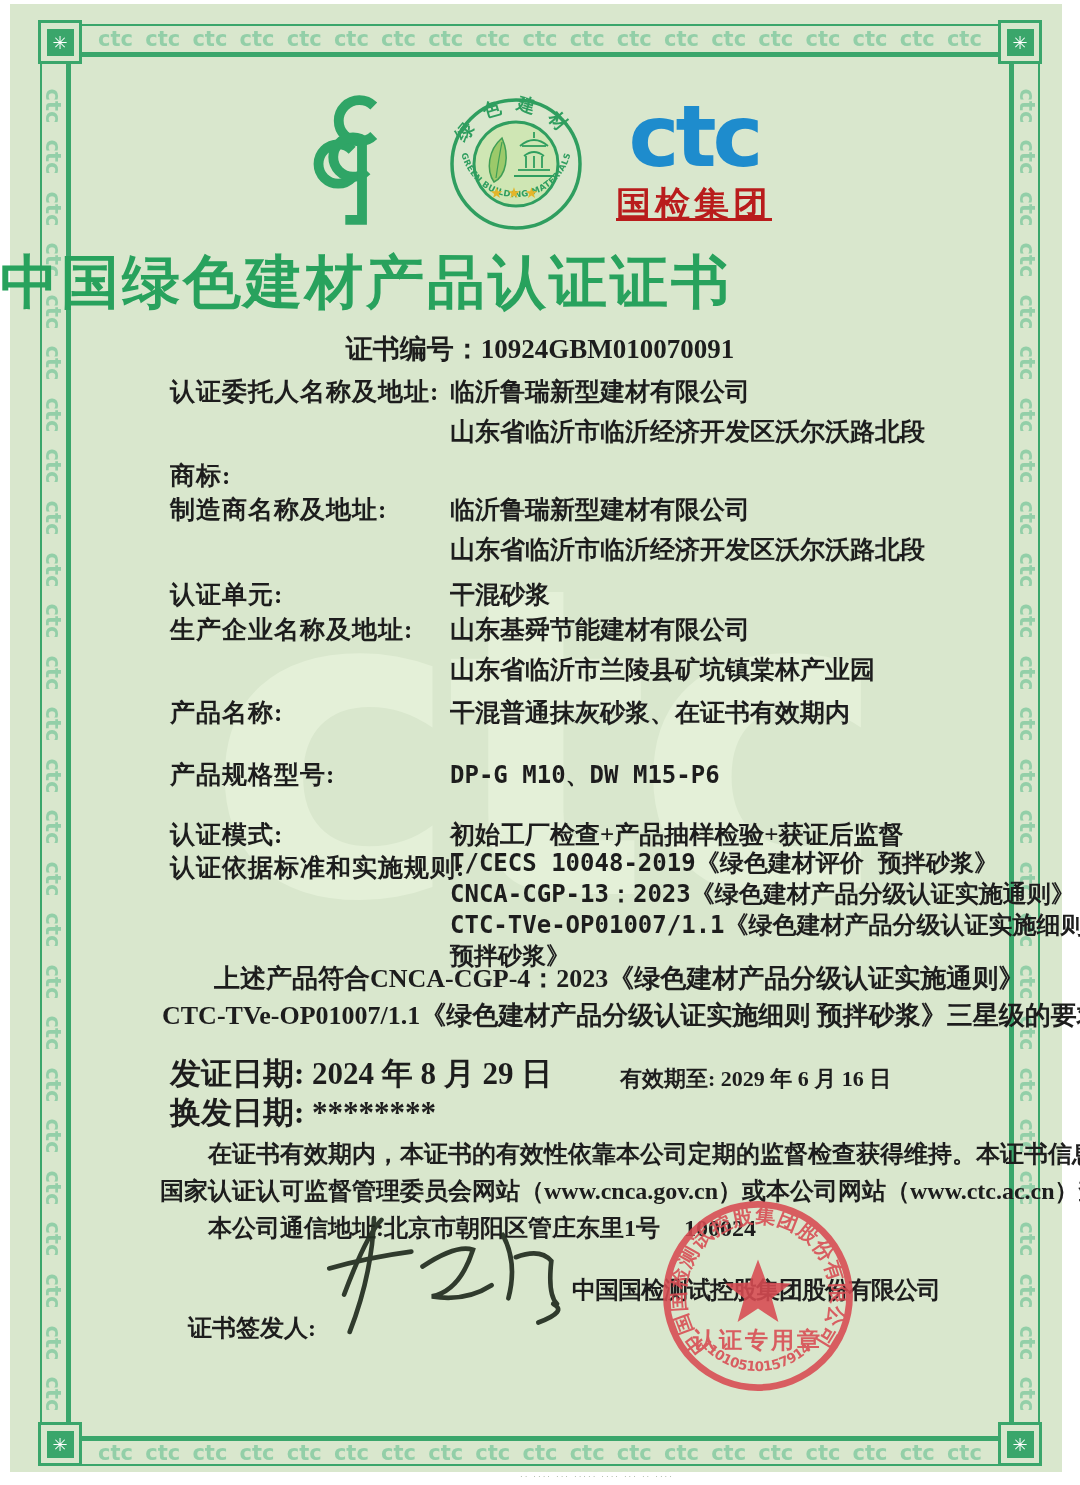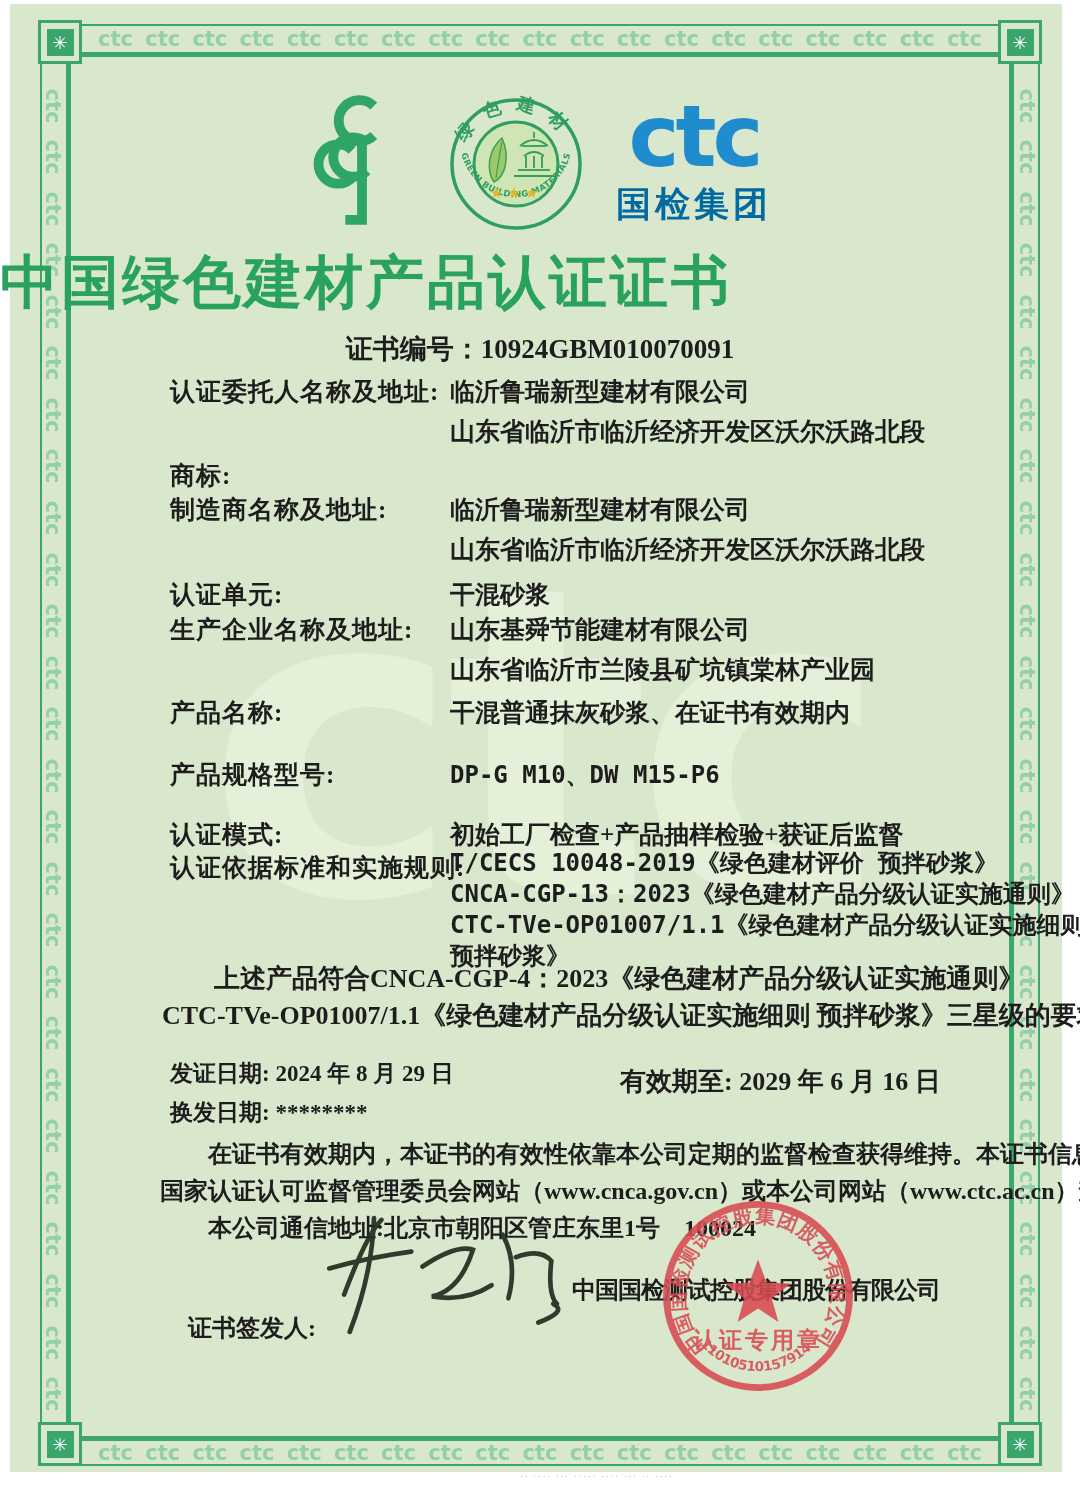--- a/index.html
+++ b/index.html
@@ -44,7 +44,7 @@
   .logo-ctc .big { font-family:"DejaVu Sans", sans-serif; font-weight:900; font-size:86px;
     line-height:0.85; letter-spacing:-4px; color:#1e8ccd; }
   .logo-ctc .sub { margin-top:8px; font-family:"DejaVu Sans", sans-serif; font-weight:700;
-    font-size:35px; letter-spacing:4px; color:#0369a1; }
+    font-size:35px; letter-spacing:4px; color:#b91c1c;text-decoration:underline; }
 
   
   .title { position:absolute; left:0; top:244px; width:100%; text-align:left; z-index:3;

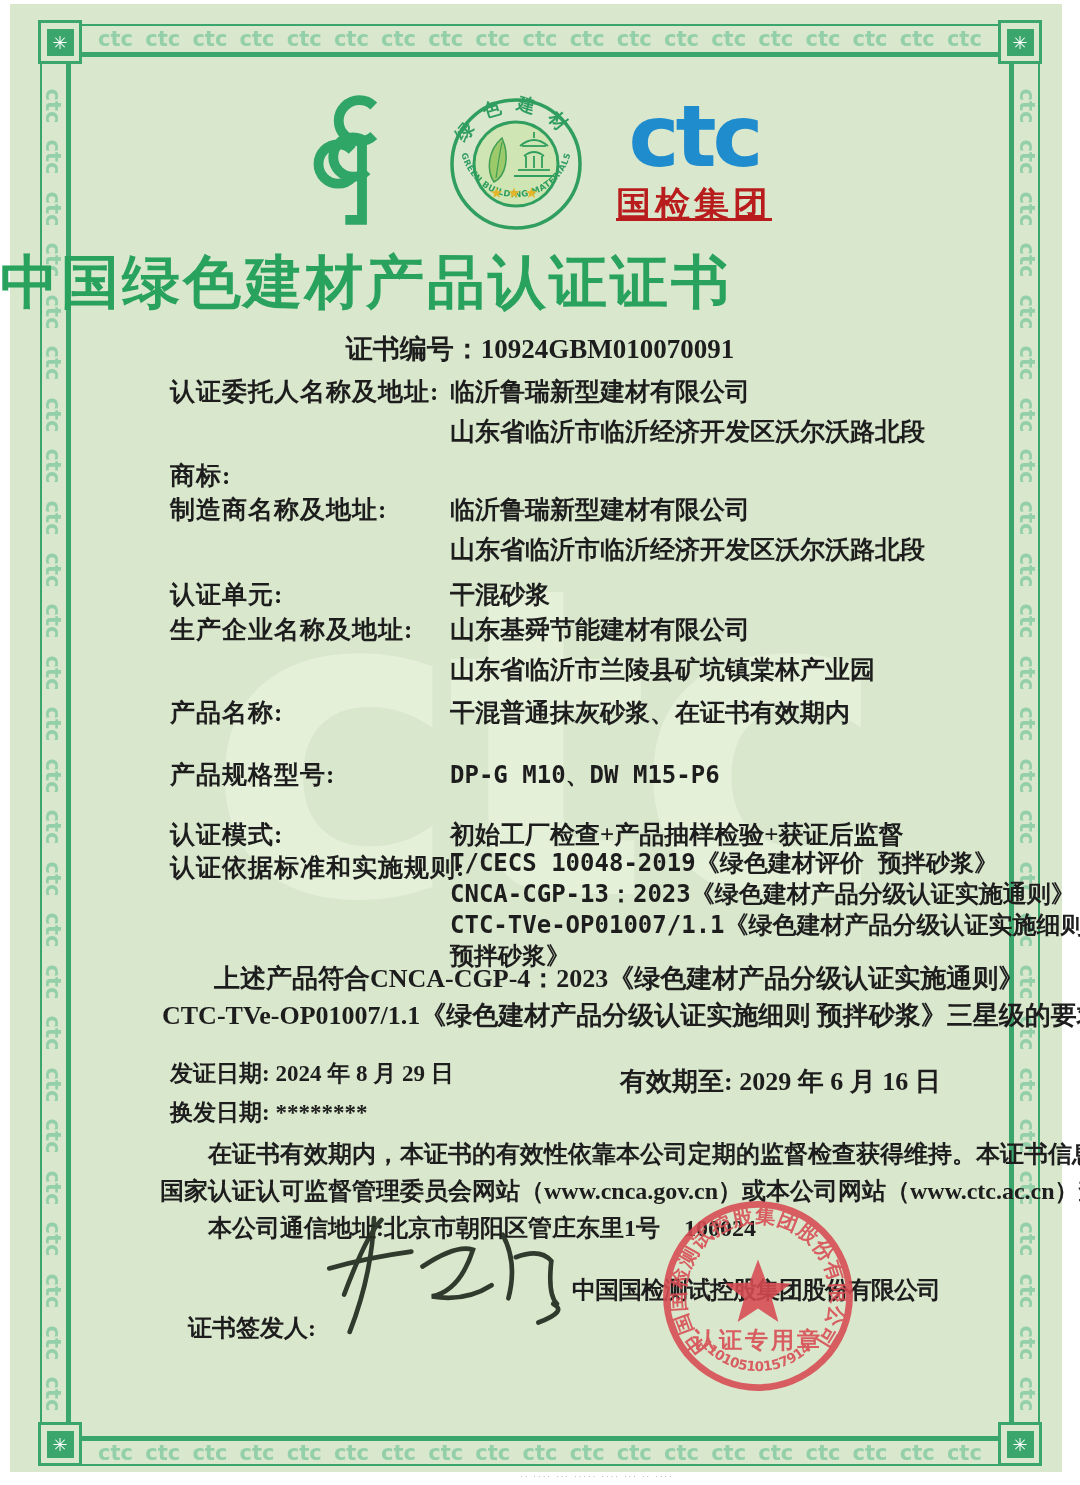--- a/index.html
+++ b/index.html
@@ -68,7 +68,7 @@
     font-size:26px; font-weight:600; line-height:37px; }
   .statement .ln, .notice .ln { white-space:nowrap; }
   .indent { text-indent:2em; }
-  .dates-left { position:absolute; left:170px; top:1054px; z-index:3; font-size:23px;
+  .dates-left { position:absolute; left:170px; top:1054px; z-index:3; font-size:31px;
     font-weight:600; line-height:39px; white-space:nowrap; }
   .valid { position:absolute; left:620px; top:1064px; z-index:3; font-size:26px;
     font-weight:600; white-space:nowrap; }

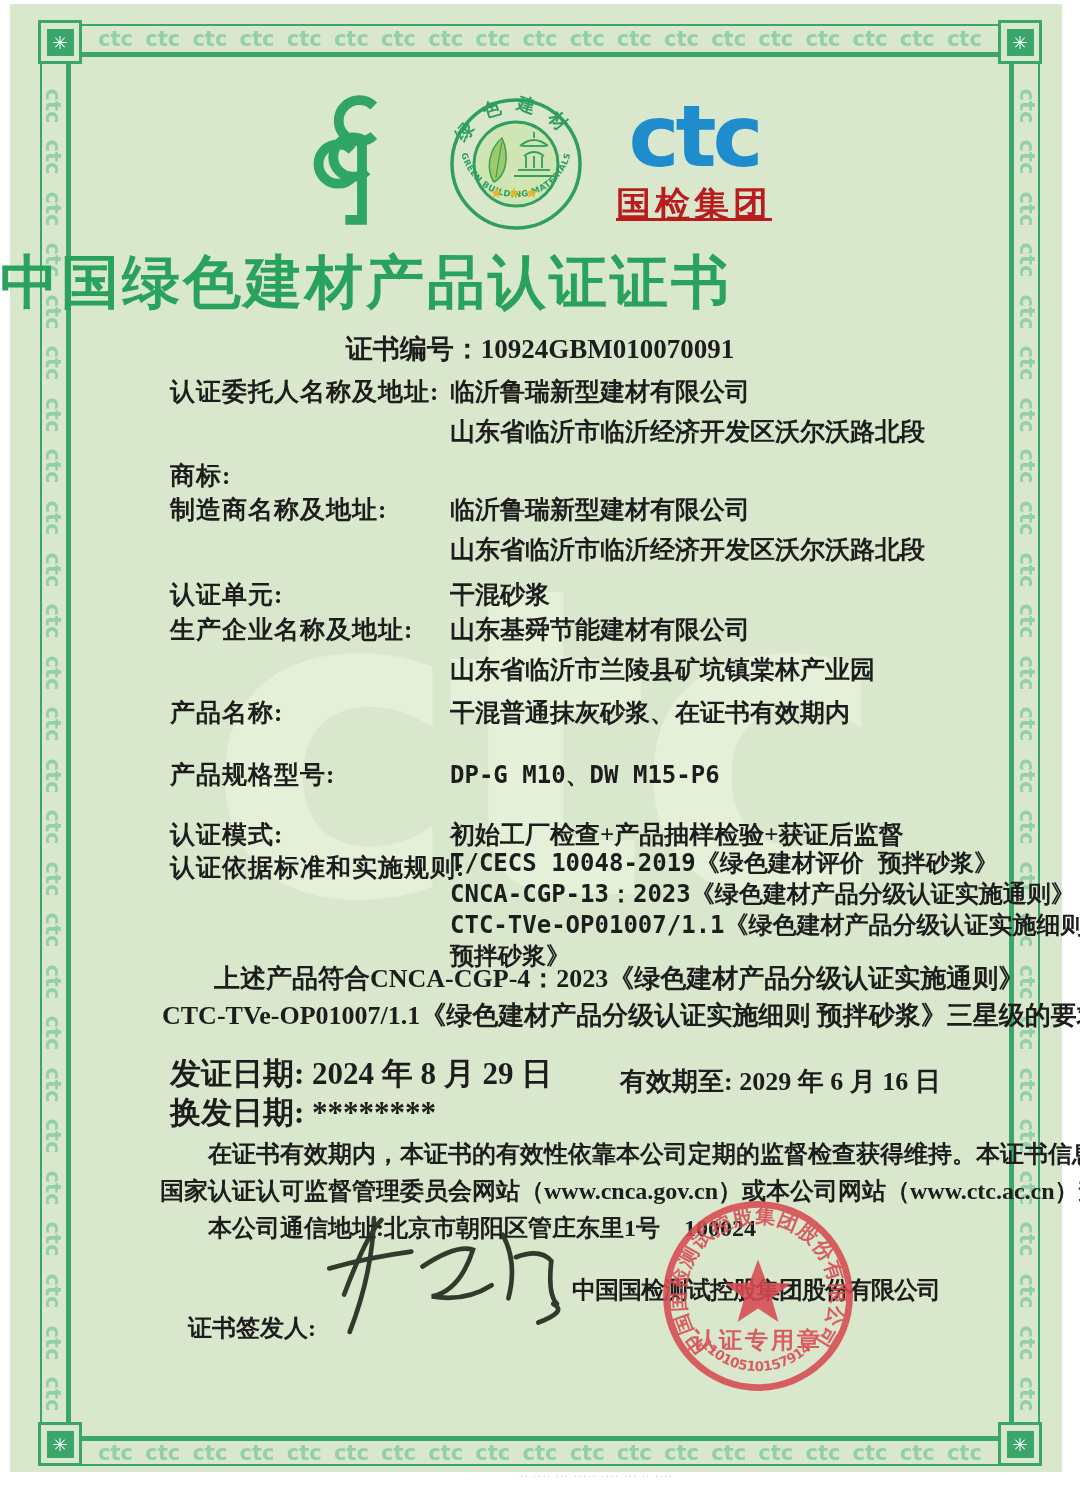--- a/index.html
+++ b/index.html
@@ -70,7 +70,7 @@
   .indent { text-indent:2em; }
   .dates-left { position:absolute; left:170px; top:1054px; z-index:3; font-size:31px;
     font-weight:600; line-height:39px; white-space:nowrap; }
-  .valid { position:absolute; left:620px; top:1064px; z-index:3; font-size:26px;
+  .valid { position:absolute; left:620px; top:1064px; z-index:3; font-size:22px;
     font-weight:600; white-space:nowrap; }
   .notice { position:absolute; left:160px; top:1136px; width:820px; z-index:3;
     font-size:24px; font-weight:600; line-height:37px; }

